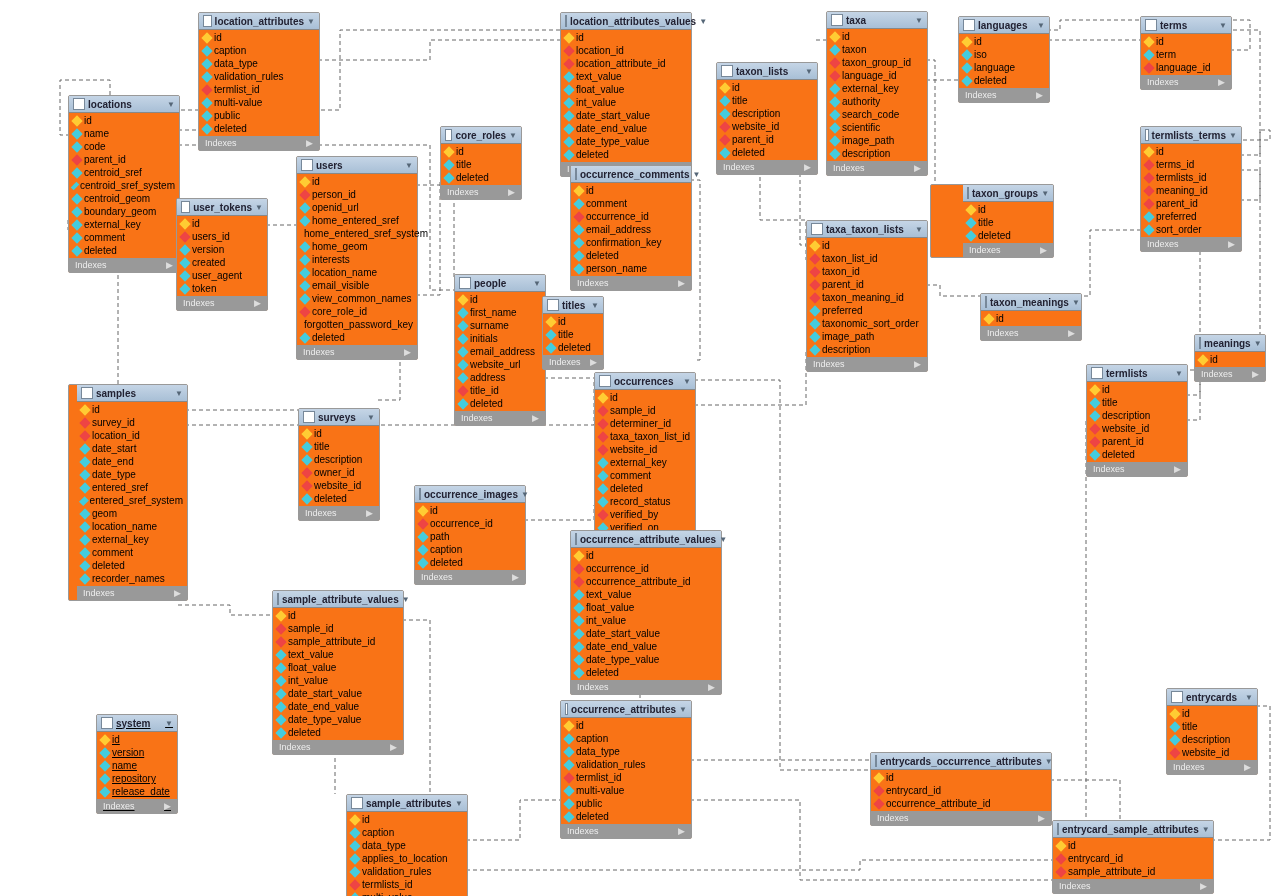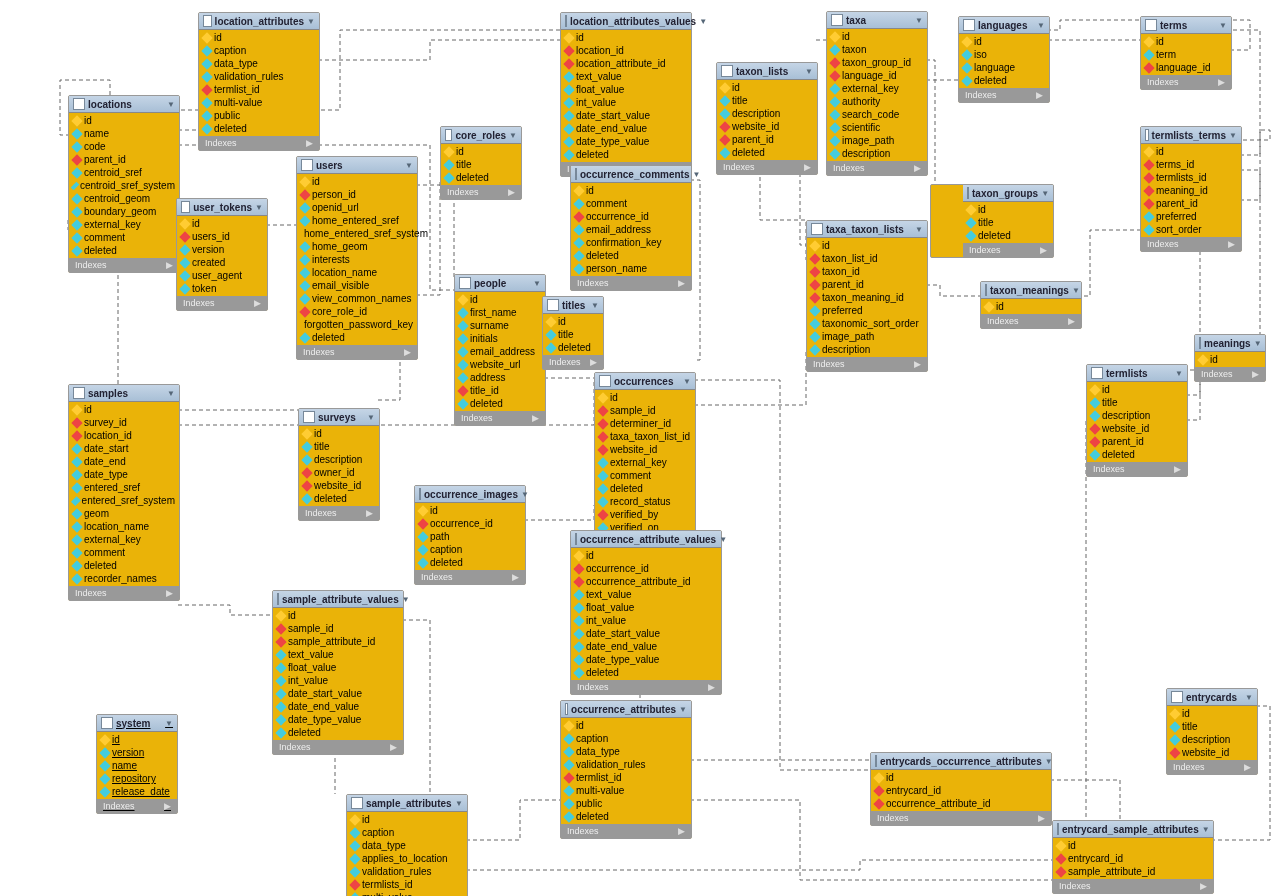--- a/index.html
+++ b/index.html
@@ -3,7 +3,7 @@
 <meta charset="utf-8">
 <style>
 body{margin:0;font-family:Arial,sans-serif;font-size:10px;background:#fff;width:1280px;height:896px;position:relative;overflow:hidden}
-.tbl{position:absolute;background:#eab308;border:1px solid #999;border-radius:2px}
+.tbl{position:absolute;background:#f97316;border:1px solid #999;border-radius:2px}
 .hdr{background:linear-gradient(#c5d5e6,#a8bfd6);border-bottom:1px solid #888;padding:2px 4px;font-weight:bold;color:#223;display:flex;align-items:center;gap:3px}
 .hdr::before{content:"";width:10px;height:10px;background:#fff;border:1px solid #789;display:inline-block}
 .hdr .tri{margin-left:auto;color:#567;font-size:8px}

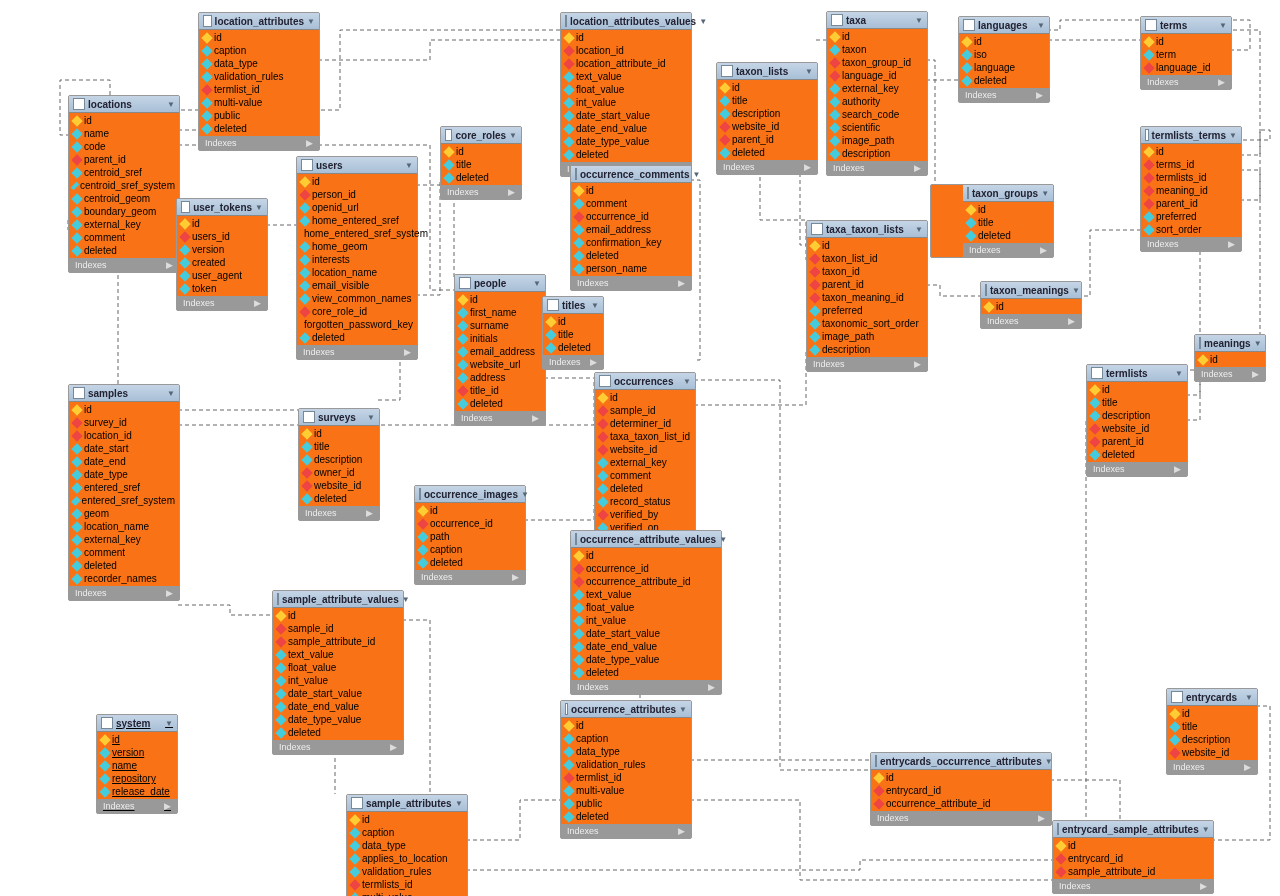--- a/index.html
+++ b/index.html
@@ -634,7 +634,7 @@
         <span class="ar">▶</span>
       </div>
     </div>
-    <div class="tbl" style="left: 980px; top: 281px; width: 100px;">
+    <div class="tbl" style="left: 980px; top: 293px; width: 100px;">
       <div class="hdr">
         <span>taxon_meanings</span>
         <span class="tri">▼</span>

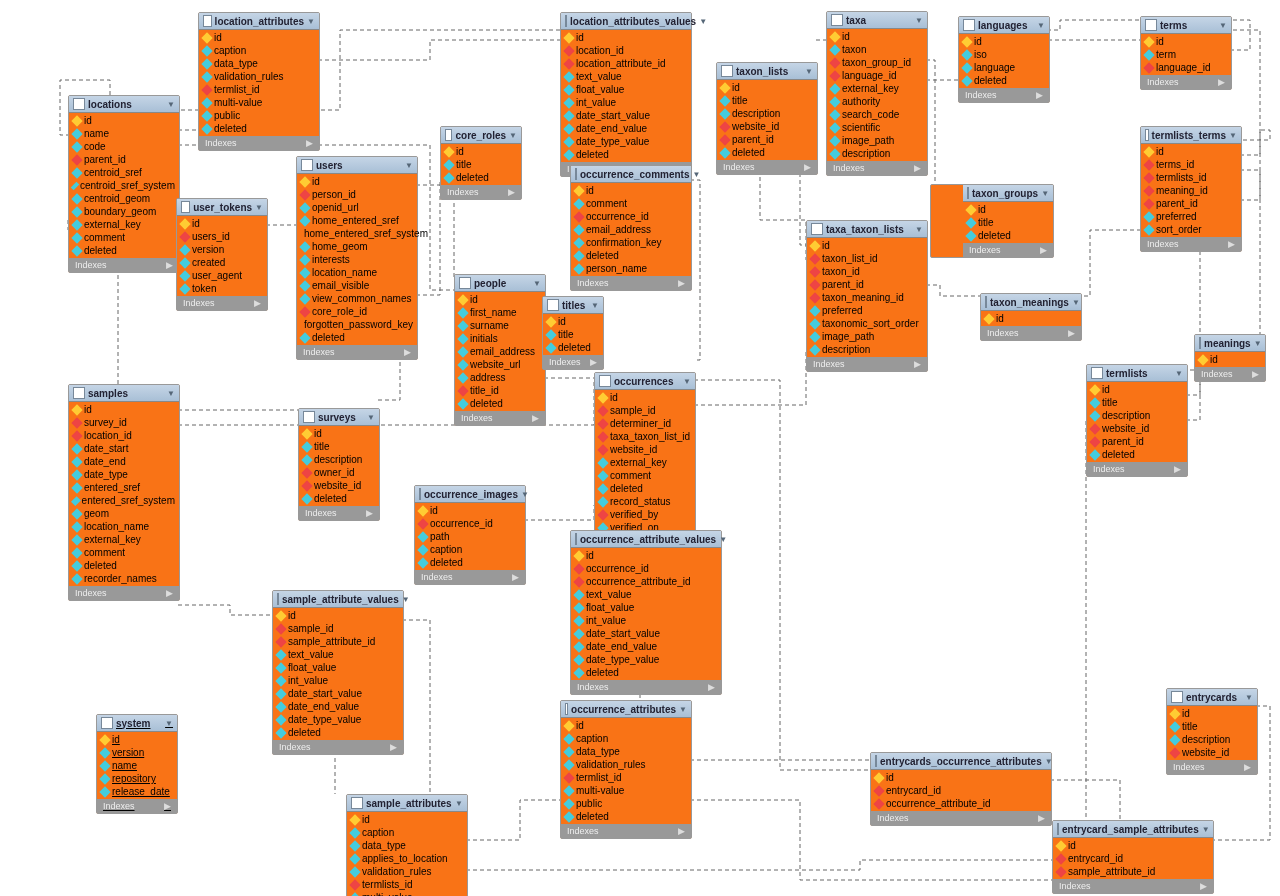--- a/index.html
+++ b/index.html
@@ -866,7 +866,7 @@
         <span class="ar">▶</span>
       </div>
     </div>
-    <div class="tbl" style="left: 68px; top: 384px; width: 110px;">
+    <div class="tbl" style="left: 68px; top: 384px; width: 110px; padding-left: 8px;">
       <div class="hdr">
         <span>samples</span>
         <span class="tri">▼</span>

